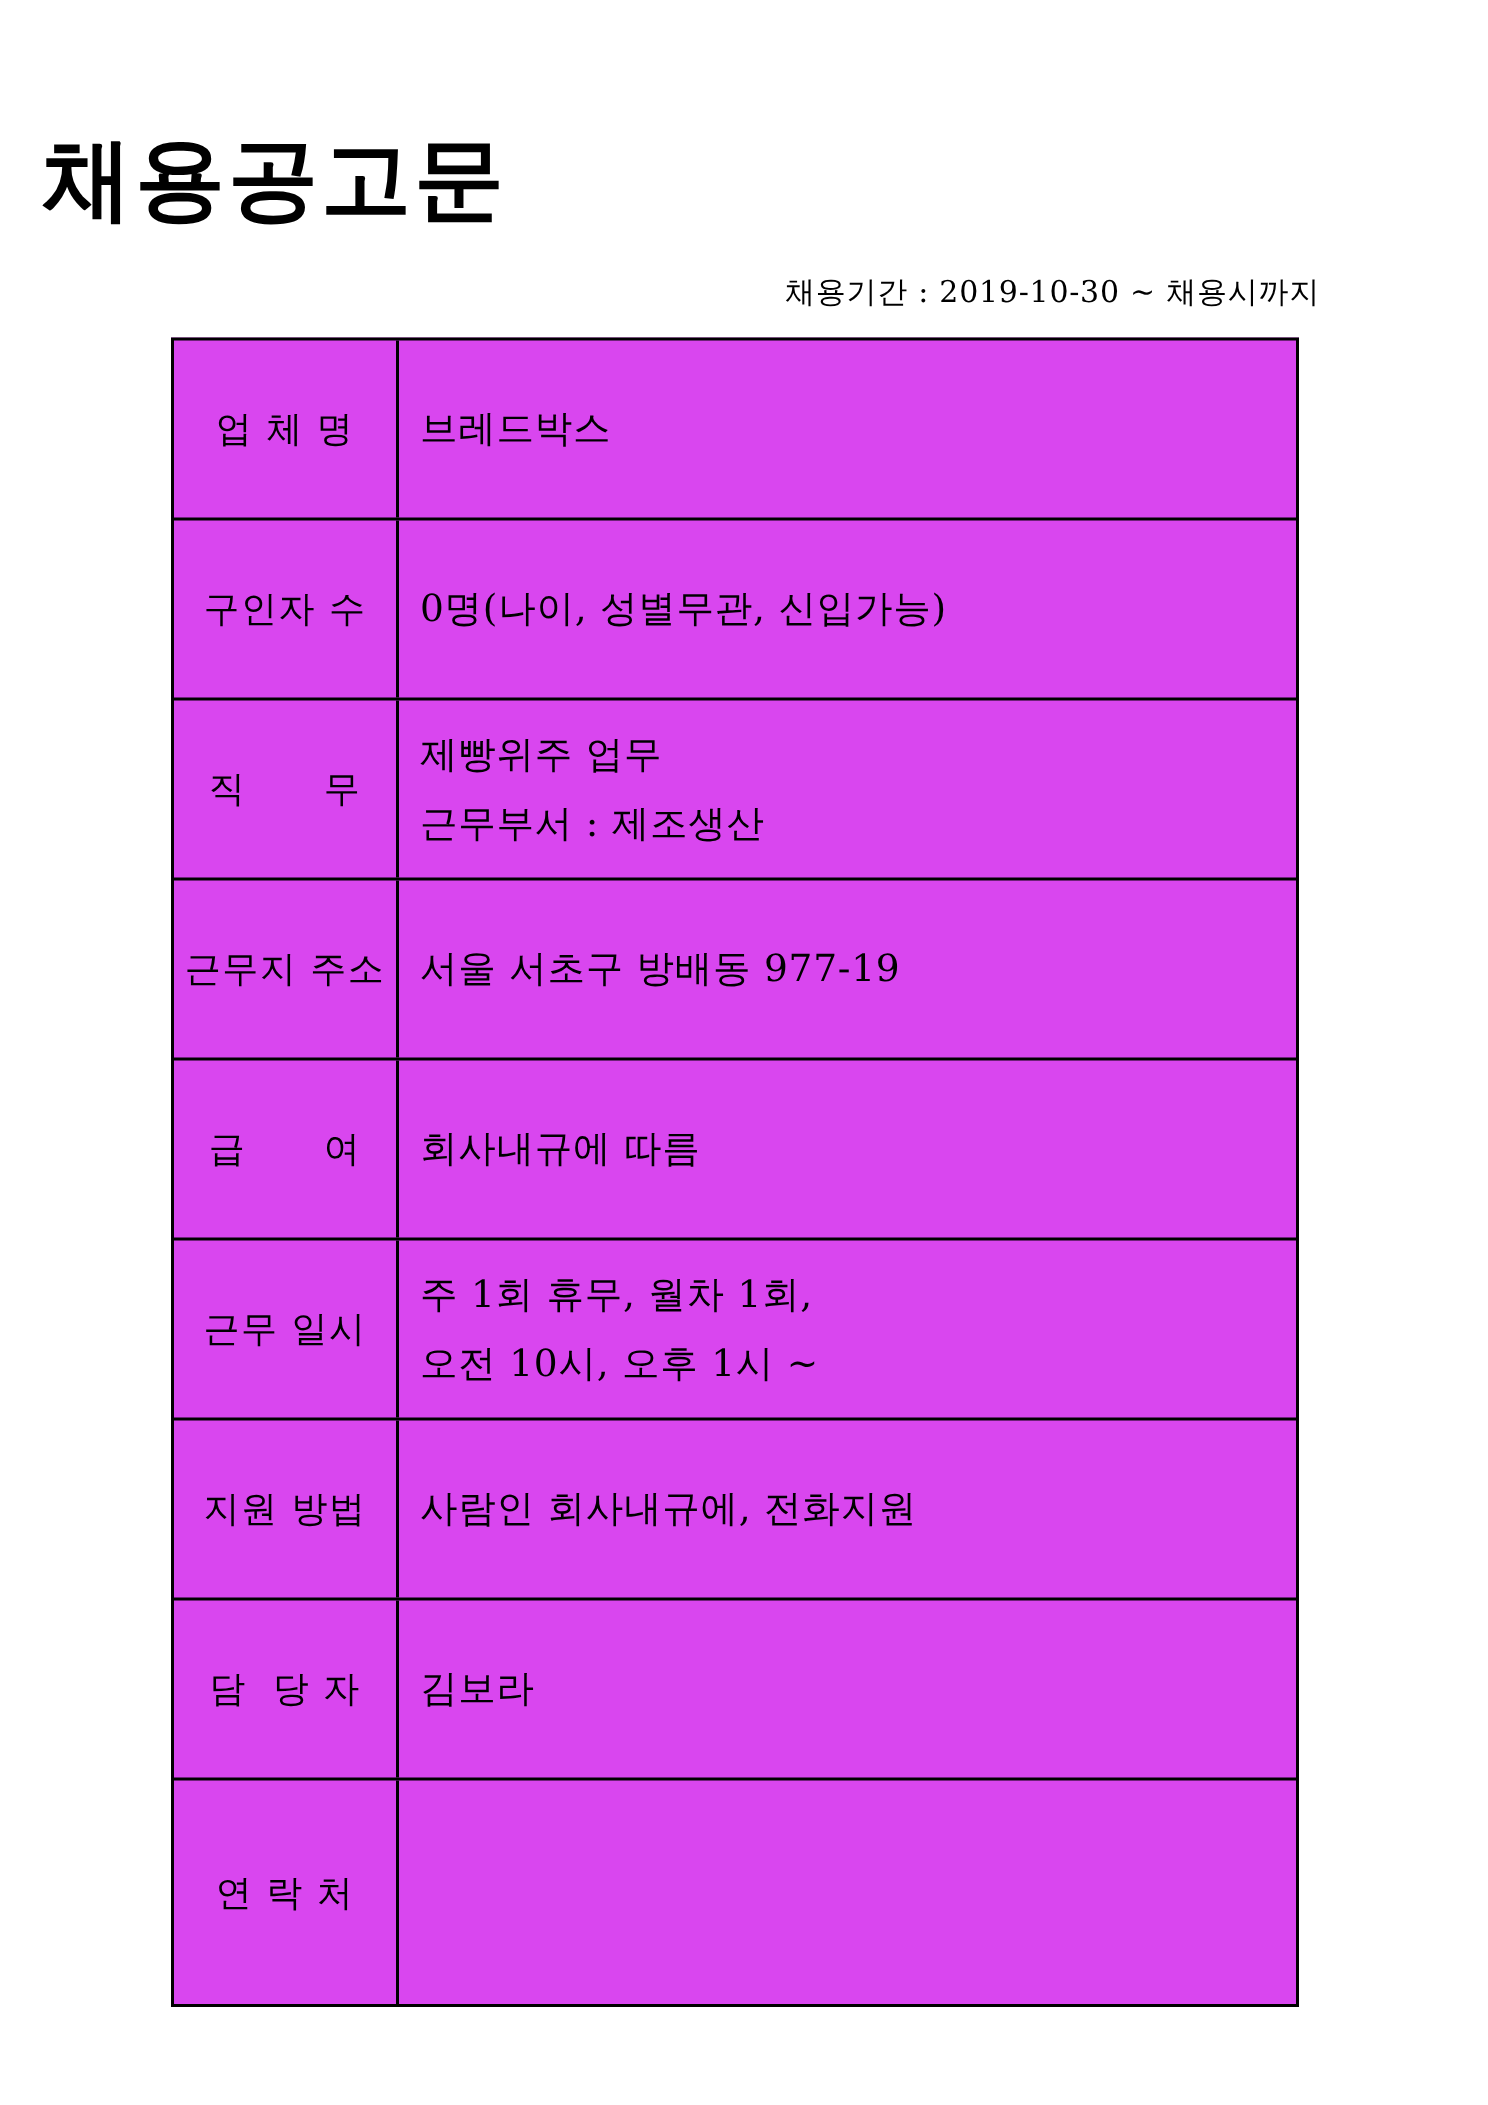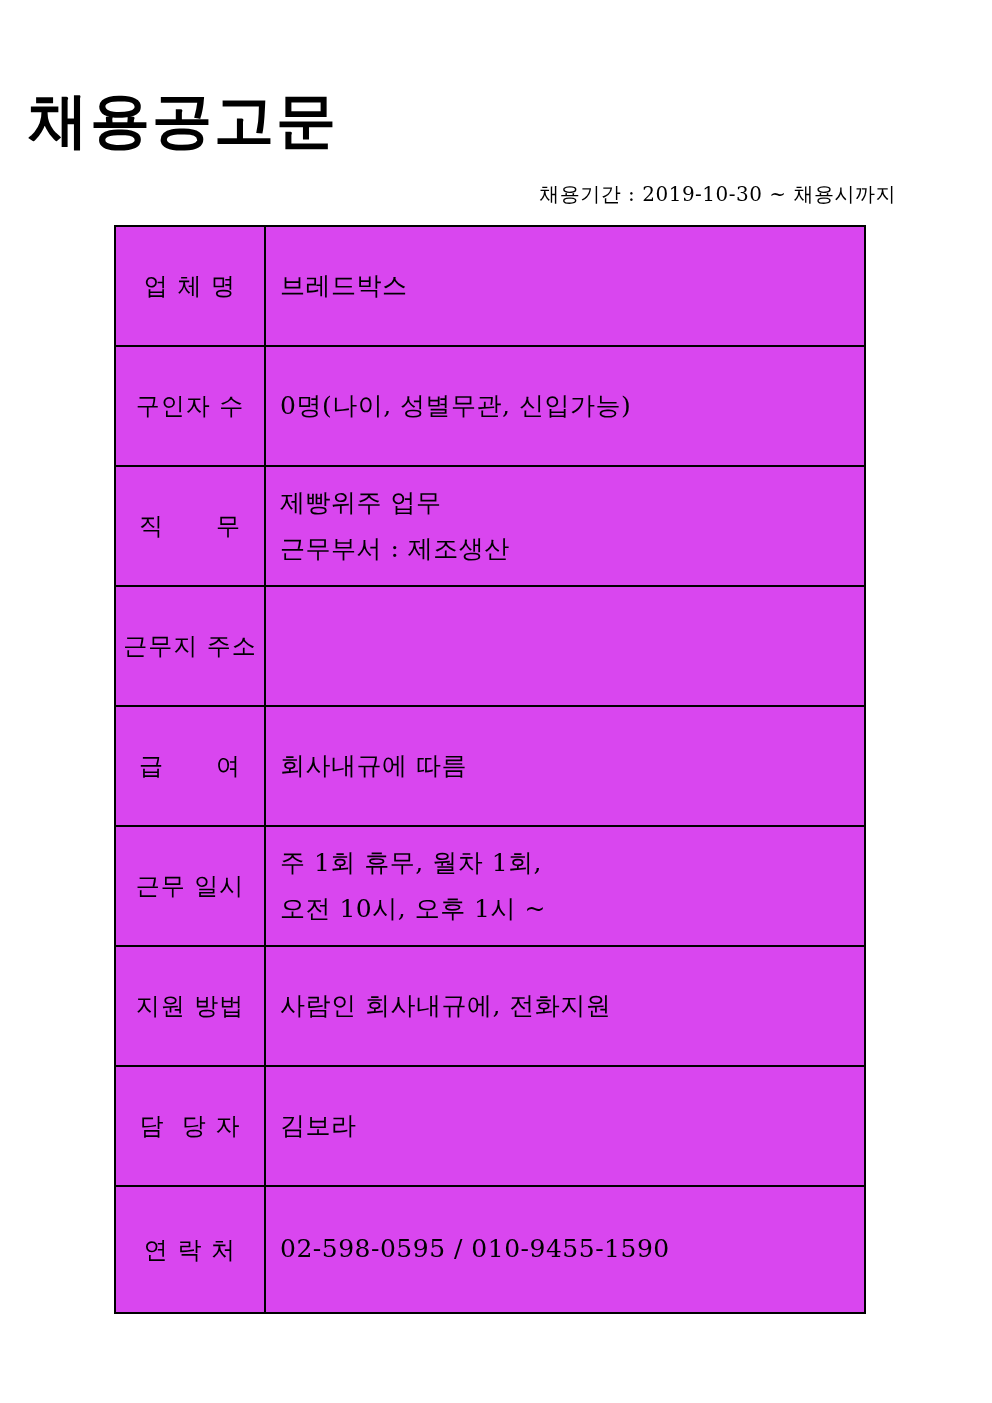--- a/index.html
+++ b/index.html
@@ -32,7 +32,7 @@
   .doc-subtitle {
     position: absolute;
     top: 181px;
-    right: 96px;
+    right: 112px;
     font-size: 20px;
     letter-spacing: 0.5px;
     line-height: 1.3;

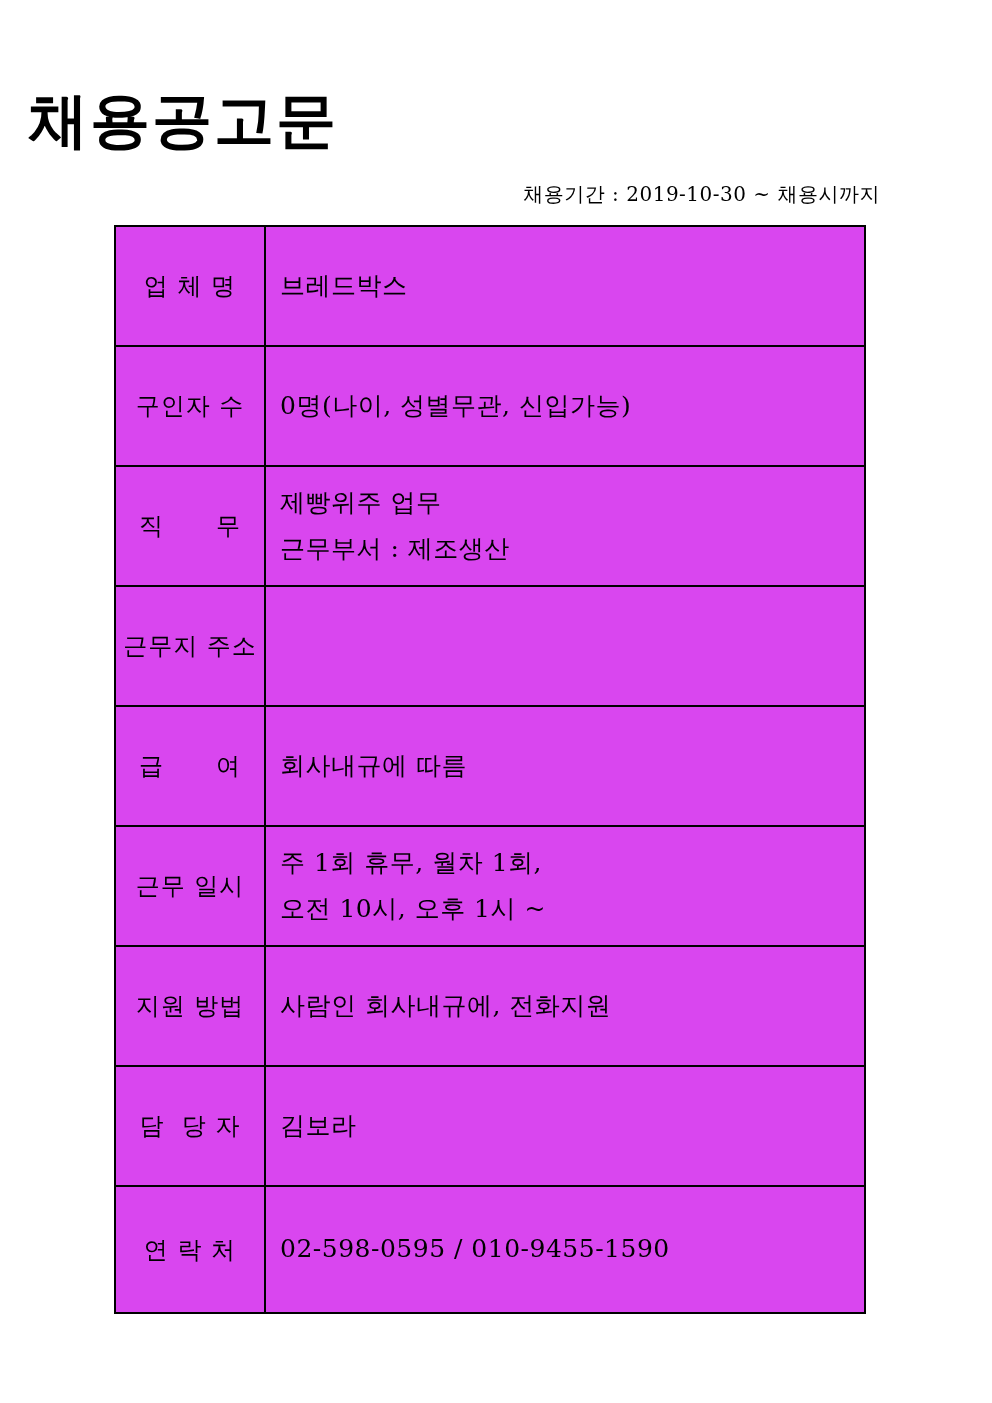--- a/index.html
+++ b/index.html
@@ -109,6 +109,7 @@
 
     <div class="jrow">
       <div class="label-cell">근무지 주소</div>
+      <div class="value-cell">서울 서초구 방배동 977-19</div>
     </div>
 
     <div class="jrow">

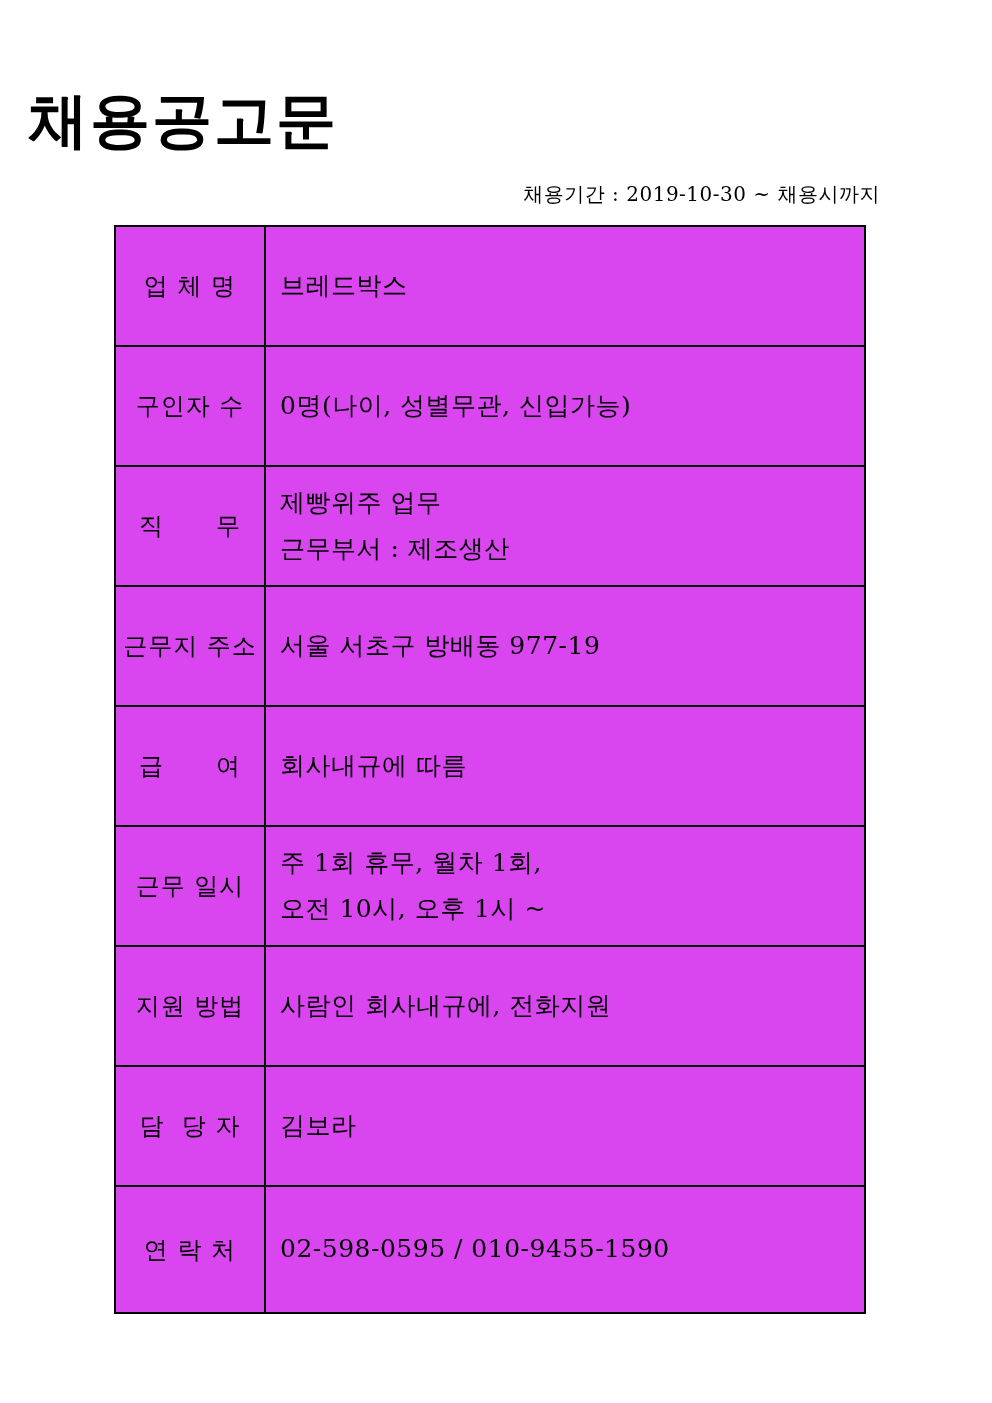--- a/index.html
+++ b/index.html
@@ -54,7 +54,7 @@
     box-sizing: border-box;
   }
   .jrow:last-child {
-    height: 125px;
+    height: 149px;
     border-bottom: none;
   }
   .label-cell {

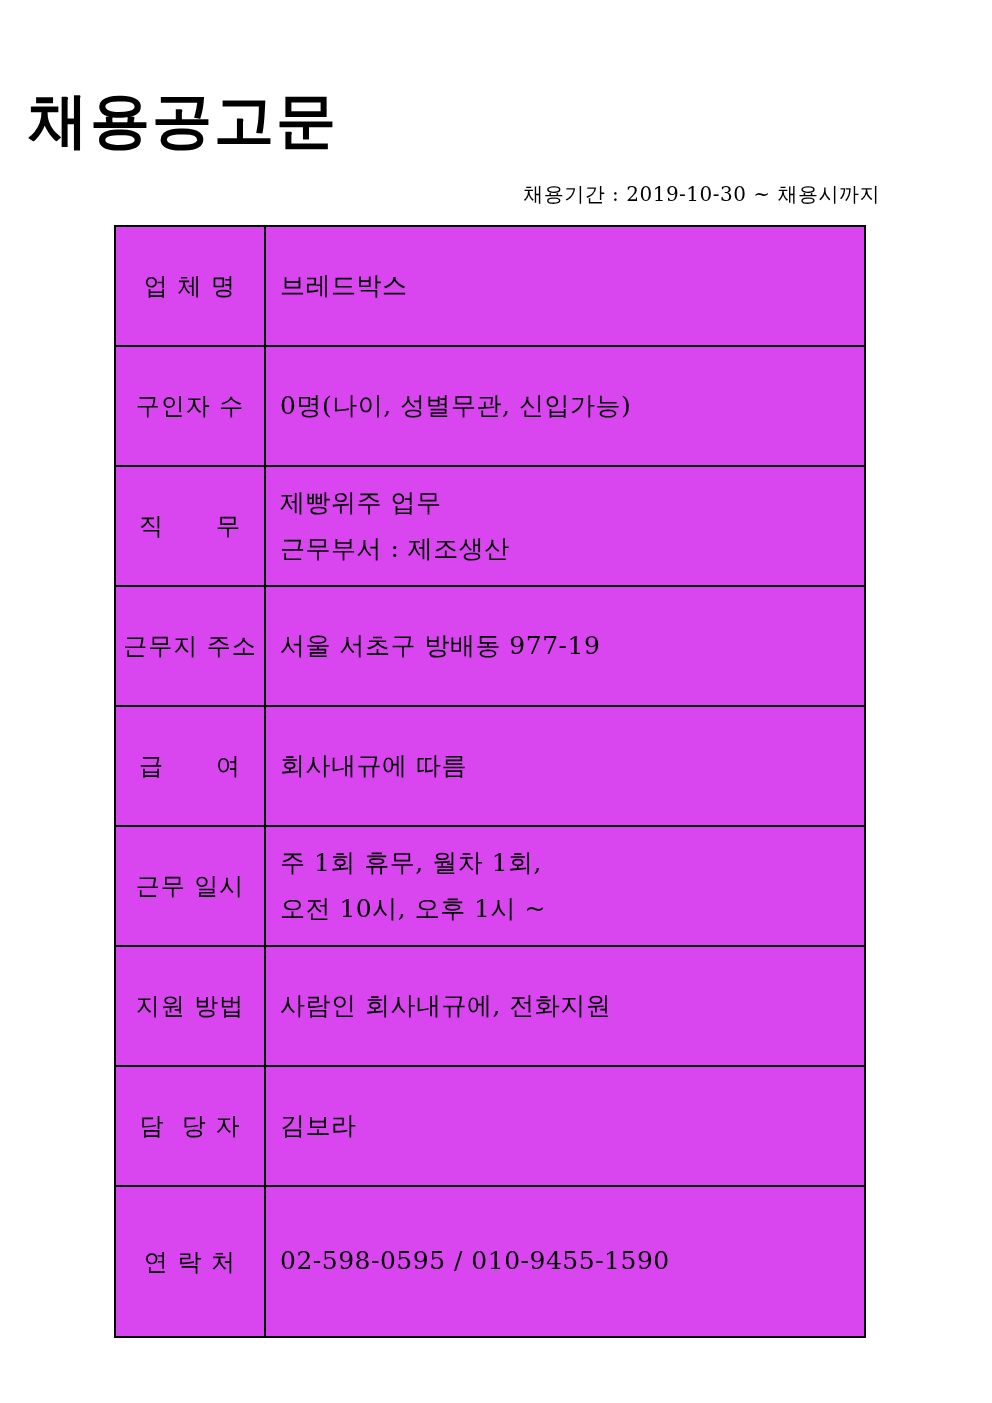--- a/index.html
+++ b/index.html
@@ -135,7 +135,6 @@
 
     <div class="jrow">
       <div class="label-cell">연 락 처</div>
-      <div class="value-cell">02-598-0595 / 010-9455-1590</div>
     </div>
 
   </div>

